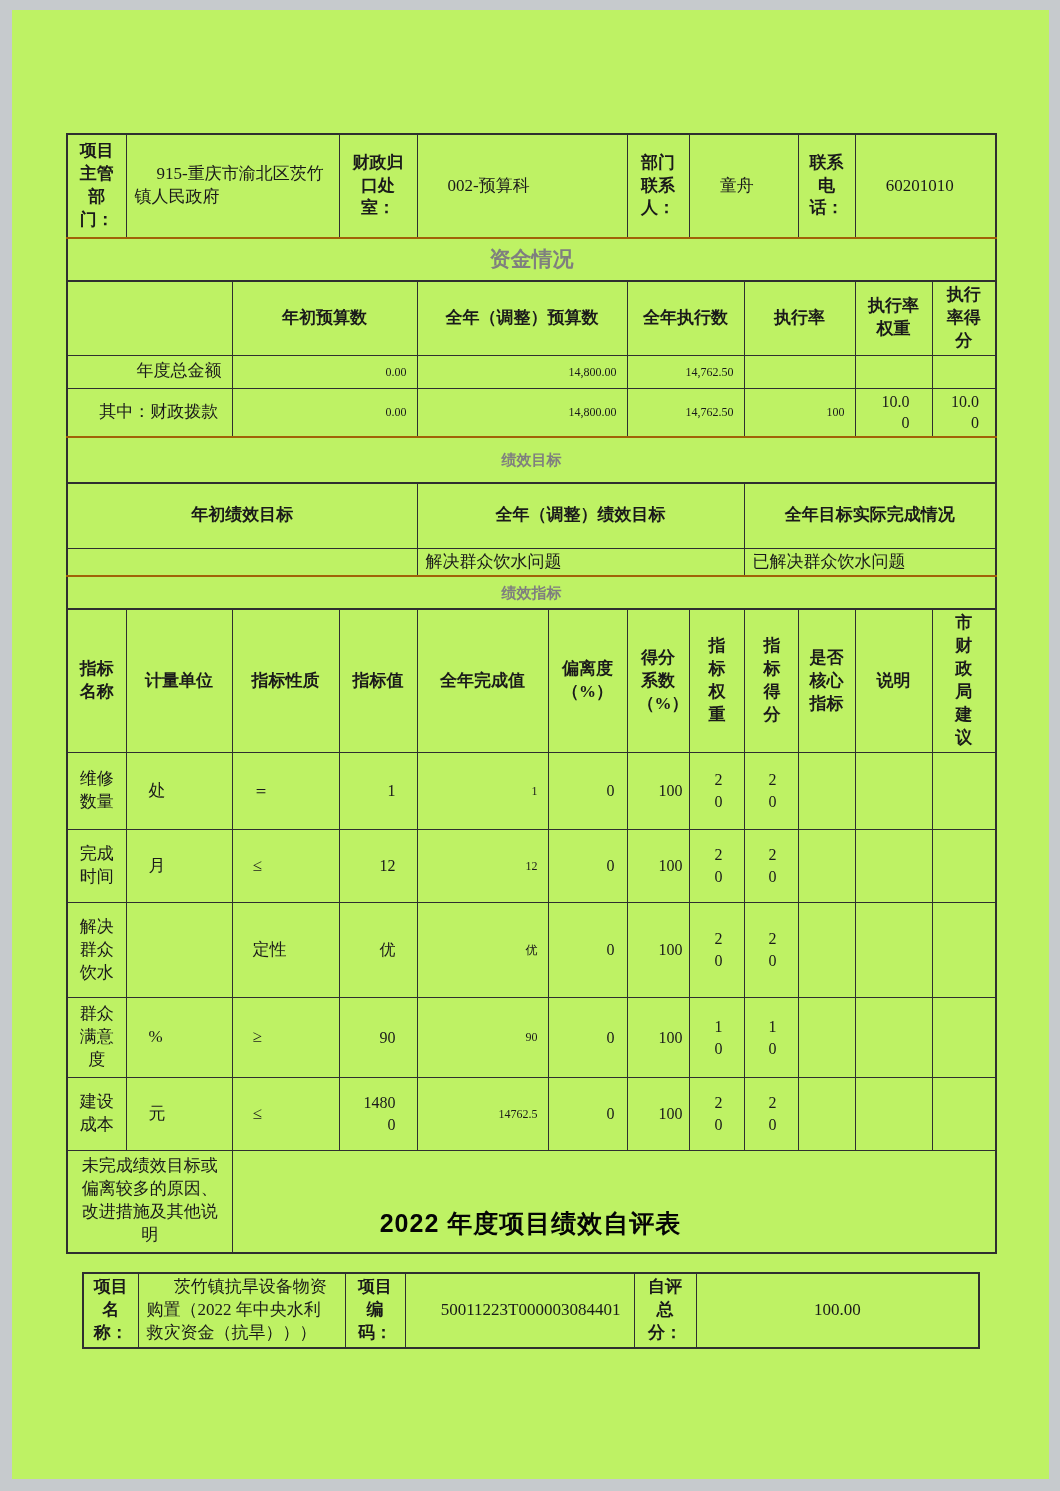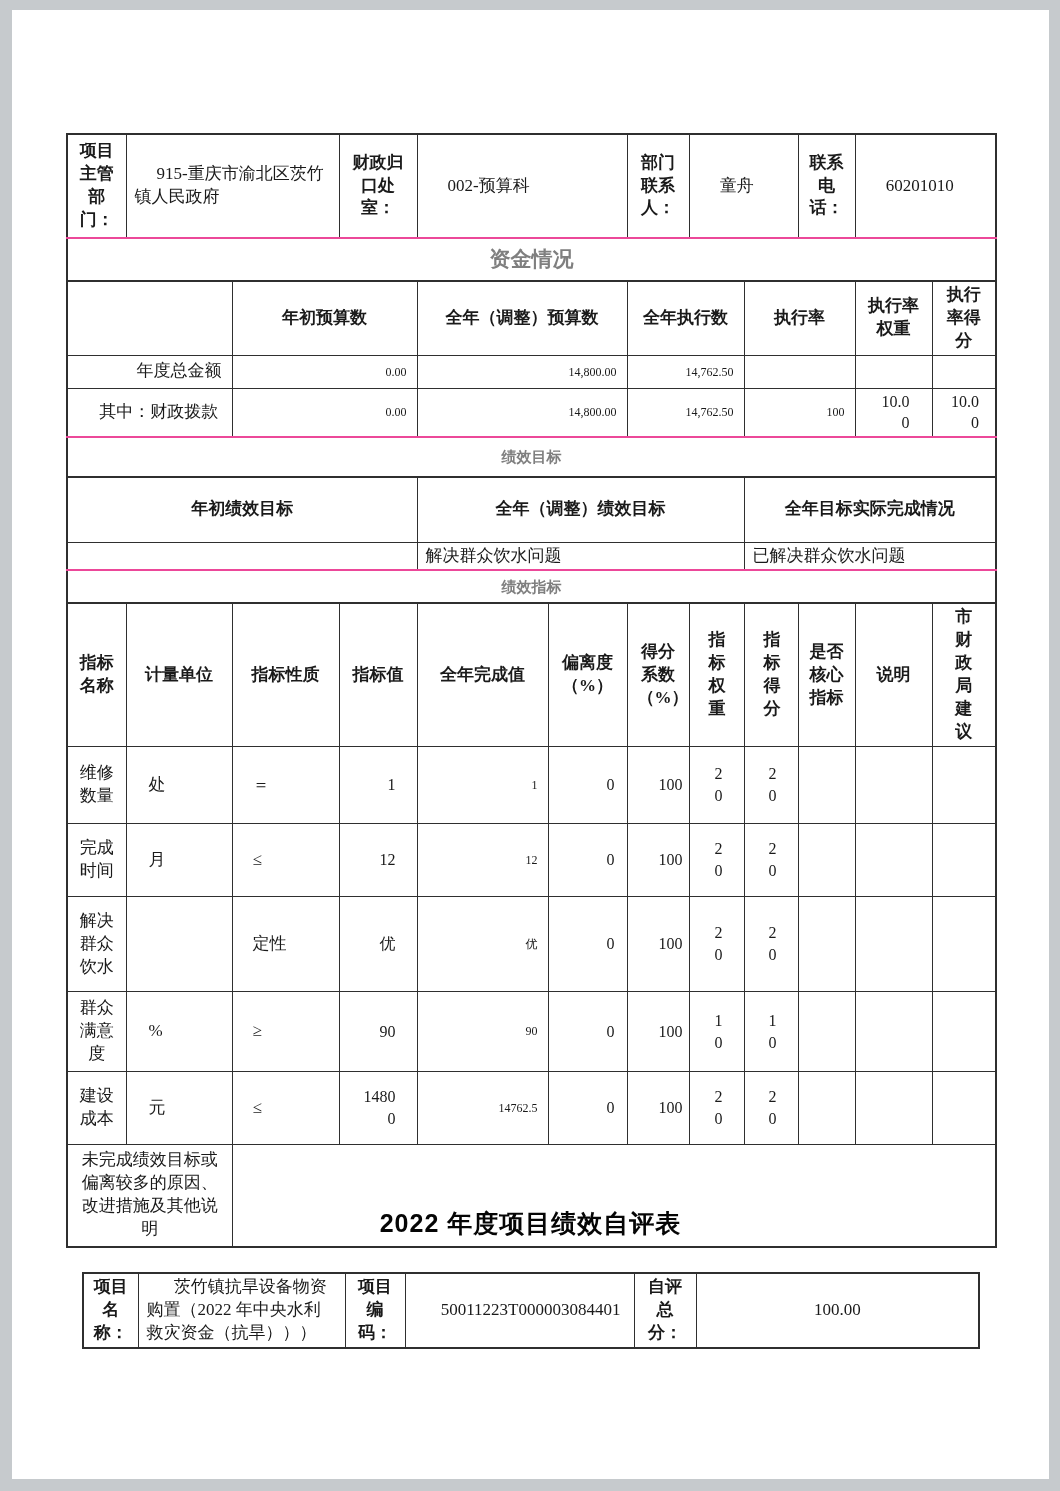--- a/index.html
+++ b/index.html
@@ -11,7 +11,7 @@
   }
   .page{
     position:absolute;left:12px;top:10px;width:1037px;height:1469px;
-    background:#ffffff;
+    background:#bef264;
   }
   table{border-collapse:collapse;table-layout:fixed;}
   .main{position:absolute;left:54px;top:123px;width:929px;border:2px solid #2f2f2f;}

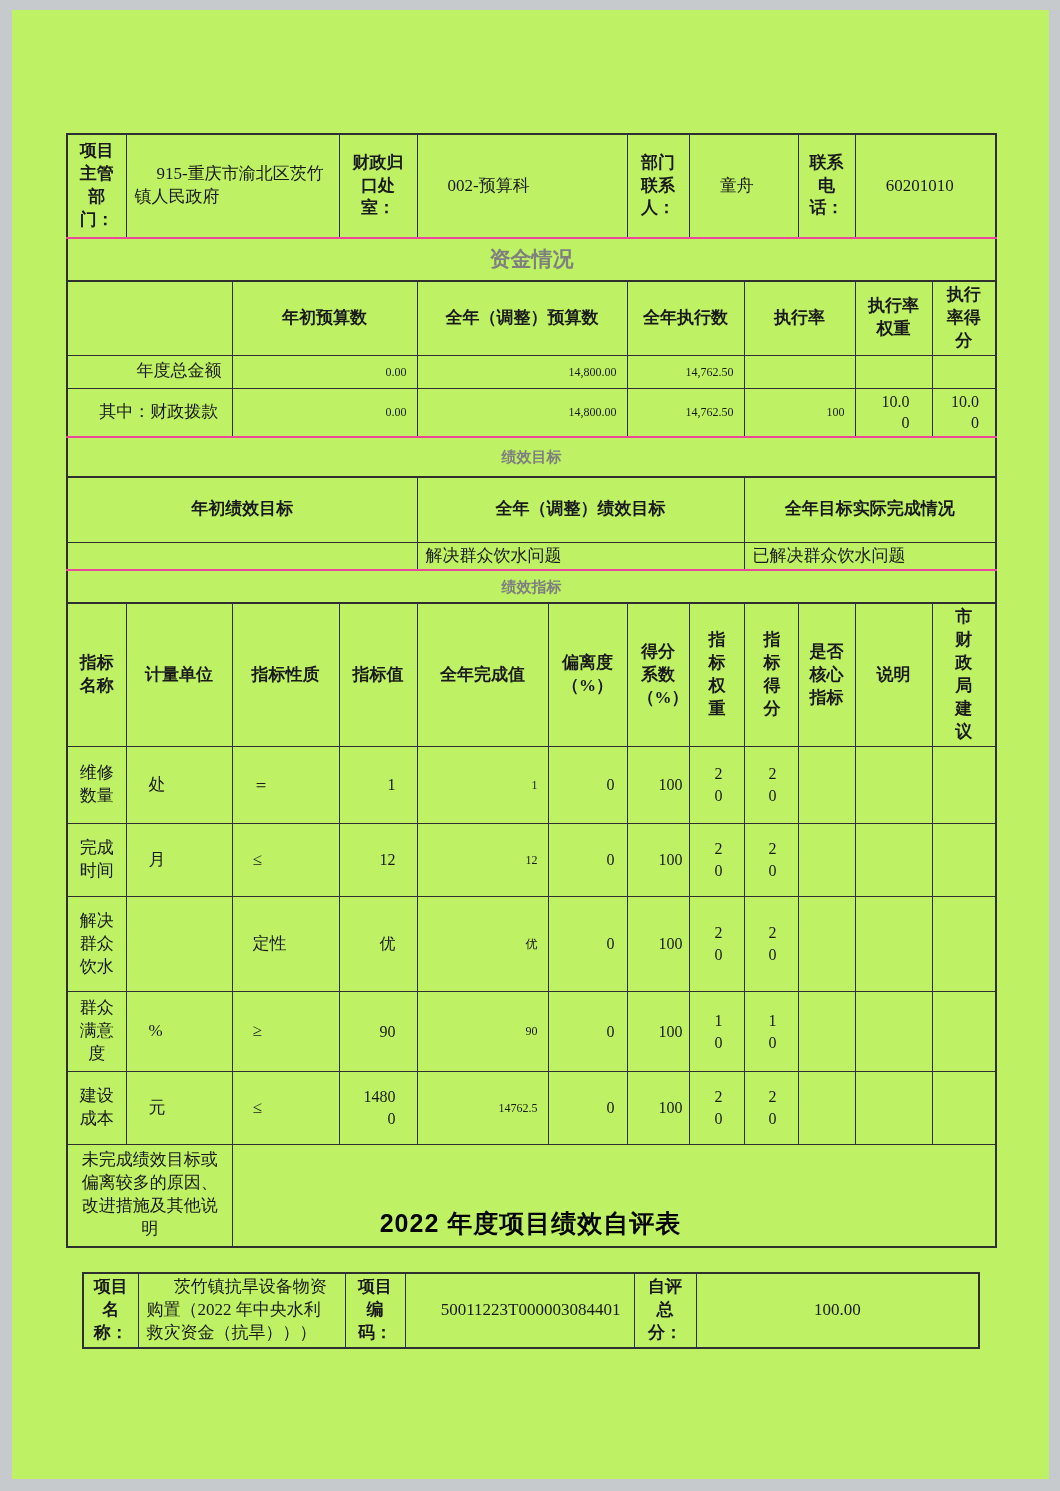--- a/index.html
+++ b/index.html
@@ -28,7 +28,7 @@
   .sec{
     font-family:Liberation Sans, sans-serif;
     font-weight:700;color:#7f7f7f;text-align:center;
-    border-top:2px solid #ec4899;border-bottom:2px solid #2f2f2f;
+    border-top:2px solid #a16207;border-bottom:2px solid #2f2f2f;
   }
   .sec1{font-size:21px;}
   .sec2{font-size:15px;}

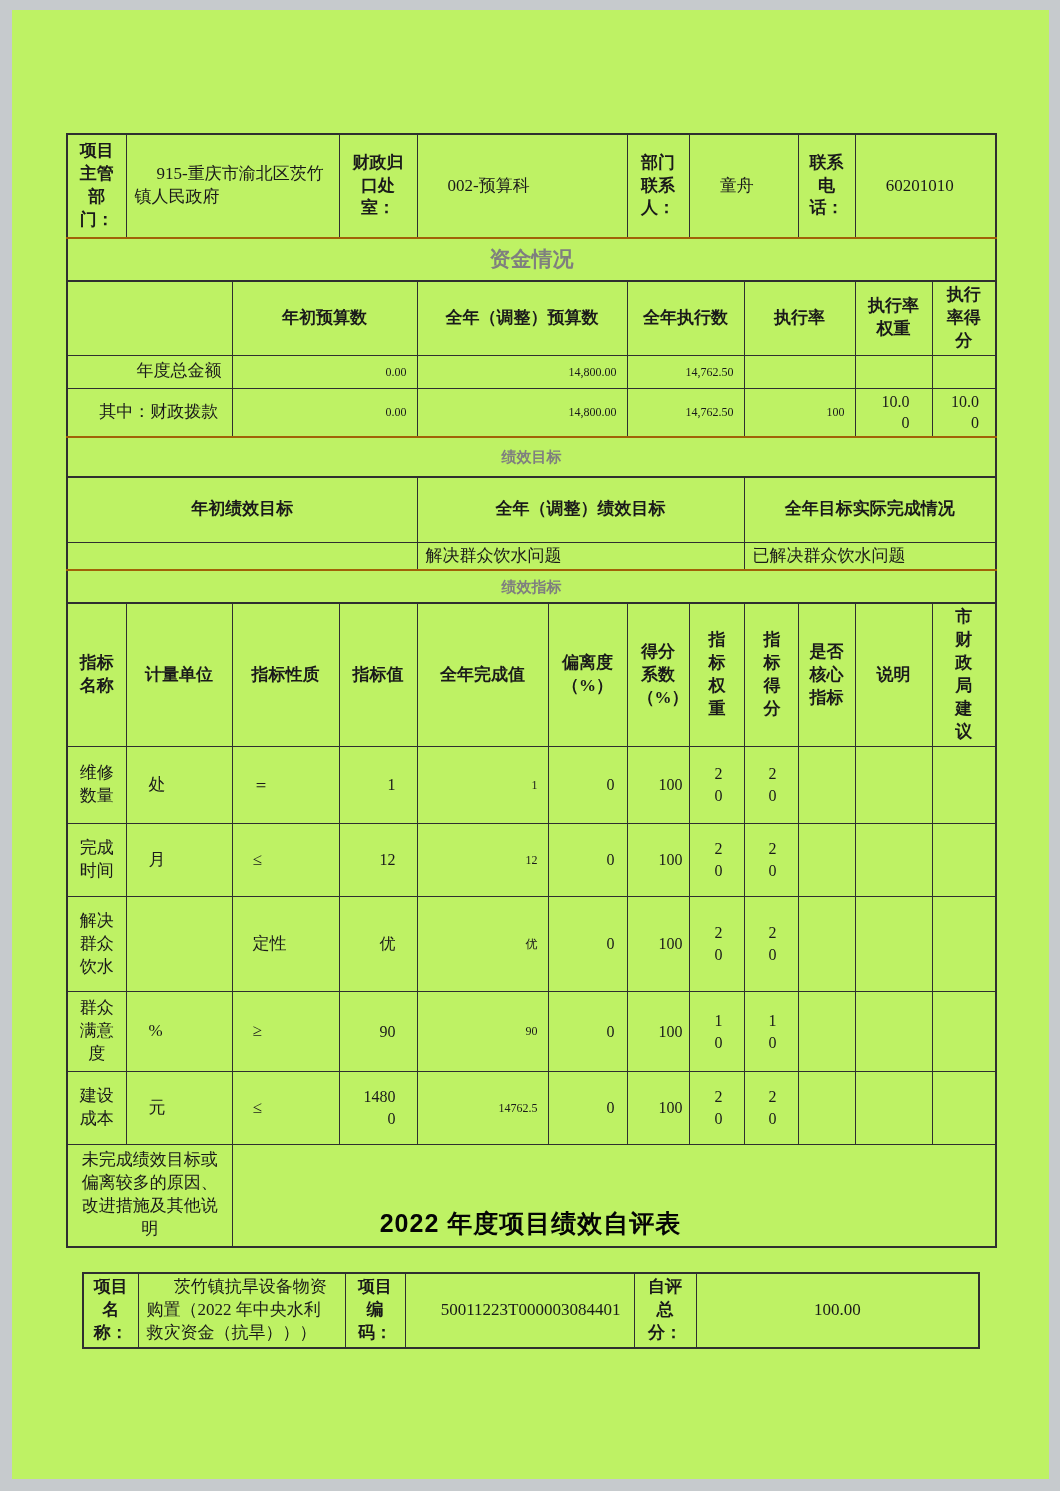--- a/index.html
+++ b/index.html
@@ -125,7 +125,7 @@
       <td class="wrap12">10.00</td>
     </tr>
 
-    <tr style="height:40px">
+    <tr style="height:46px">
       <td class="sec sec2" colspan="12">绩效目标</td>
     </tr>
     <tr style="height:65px">

